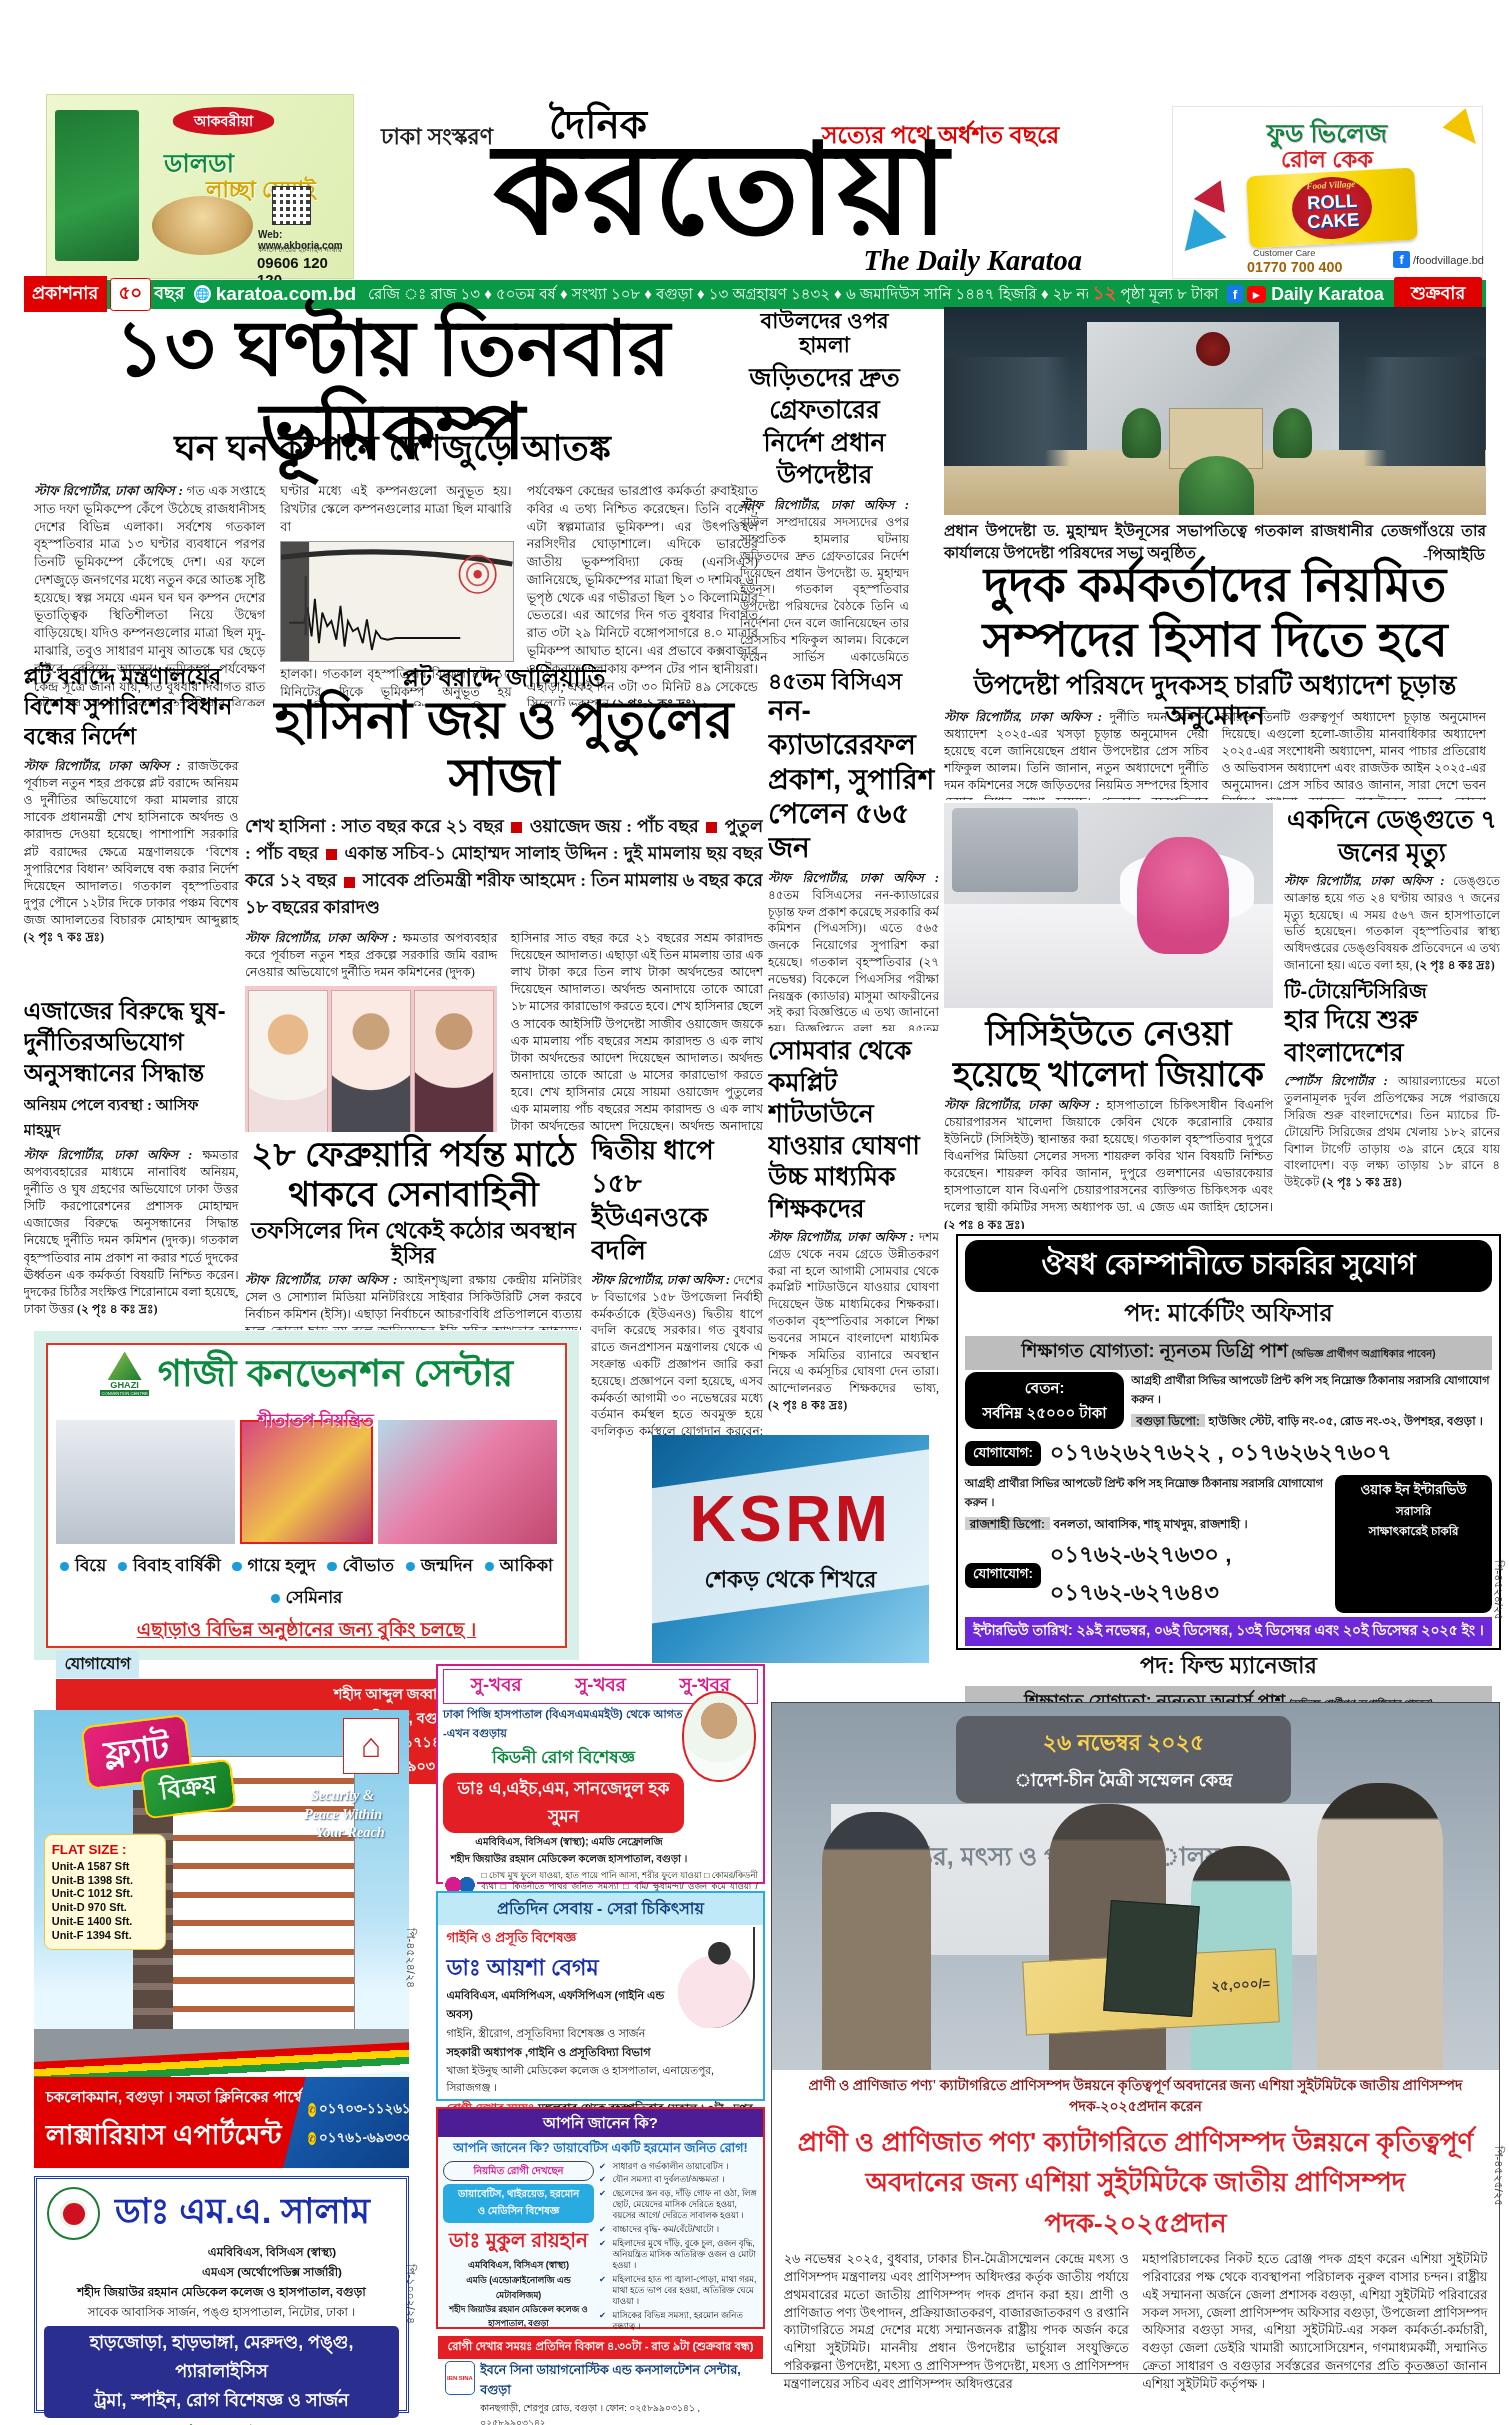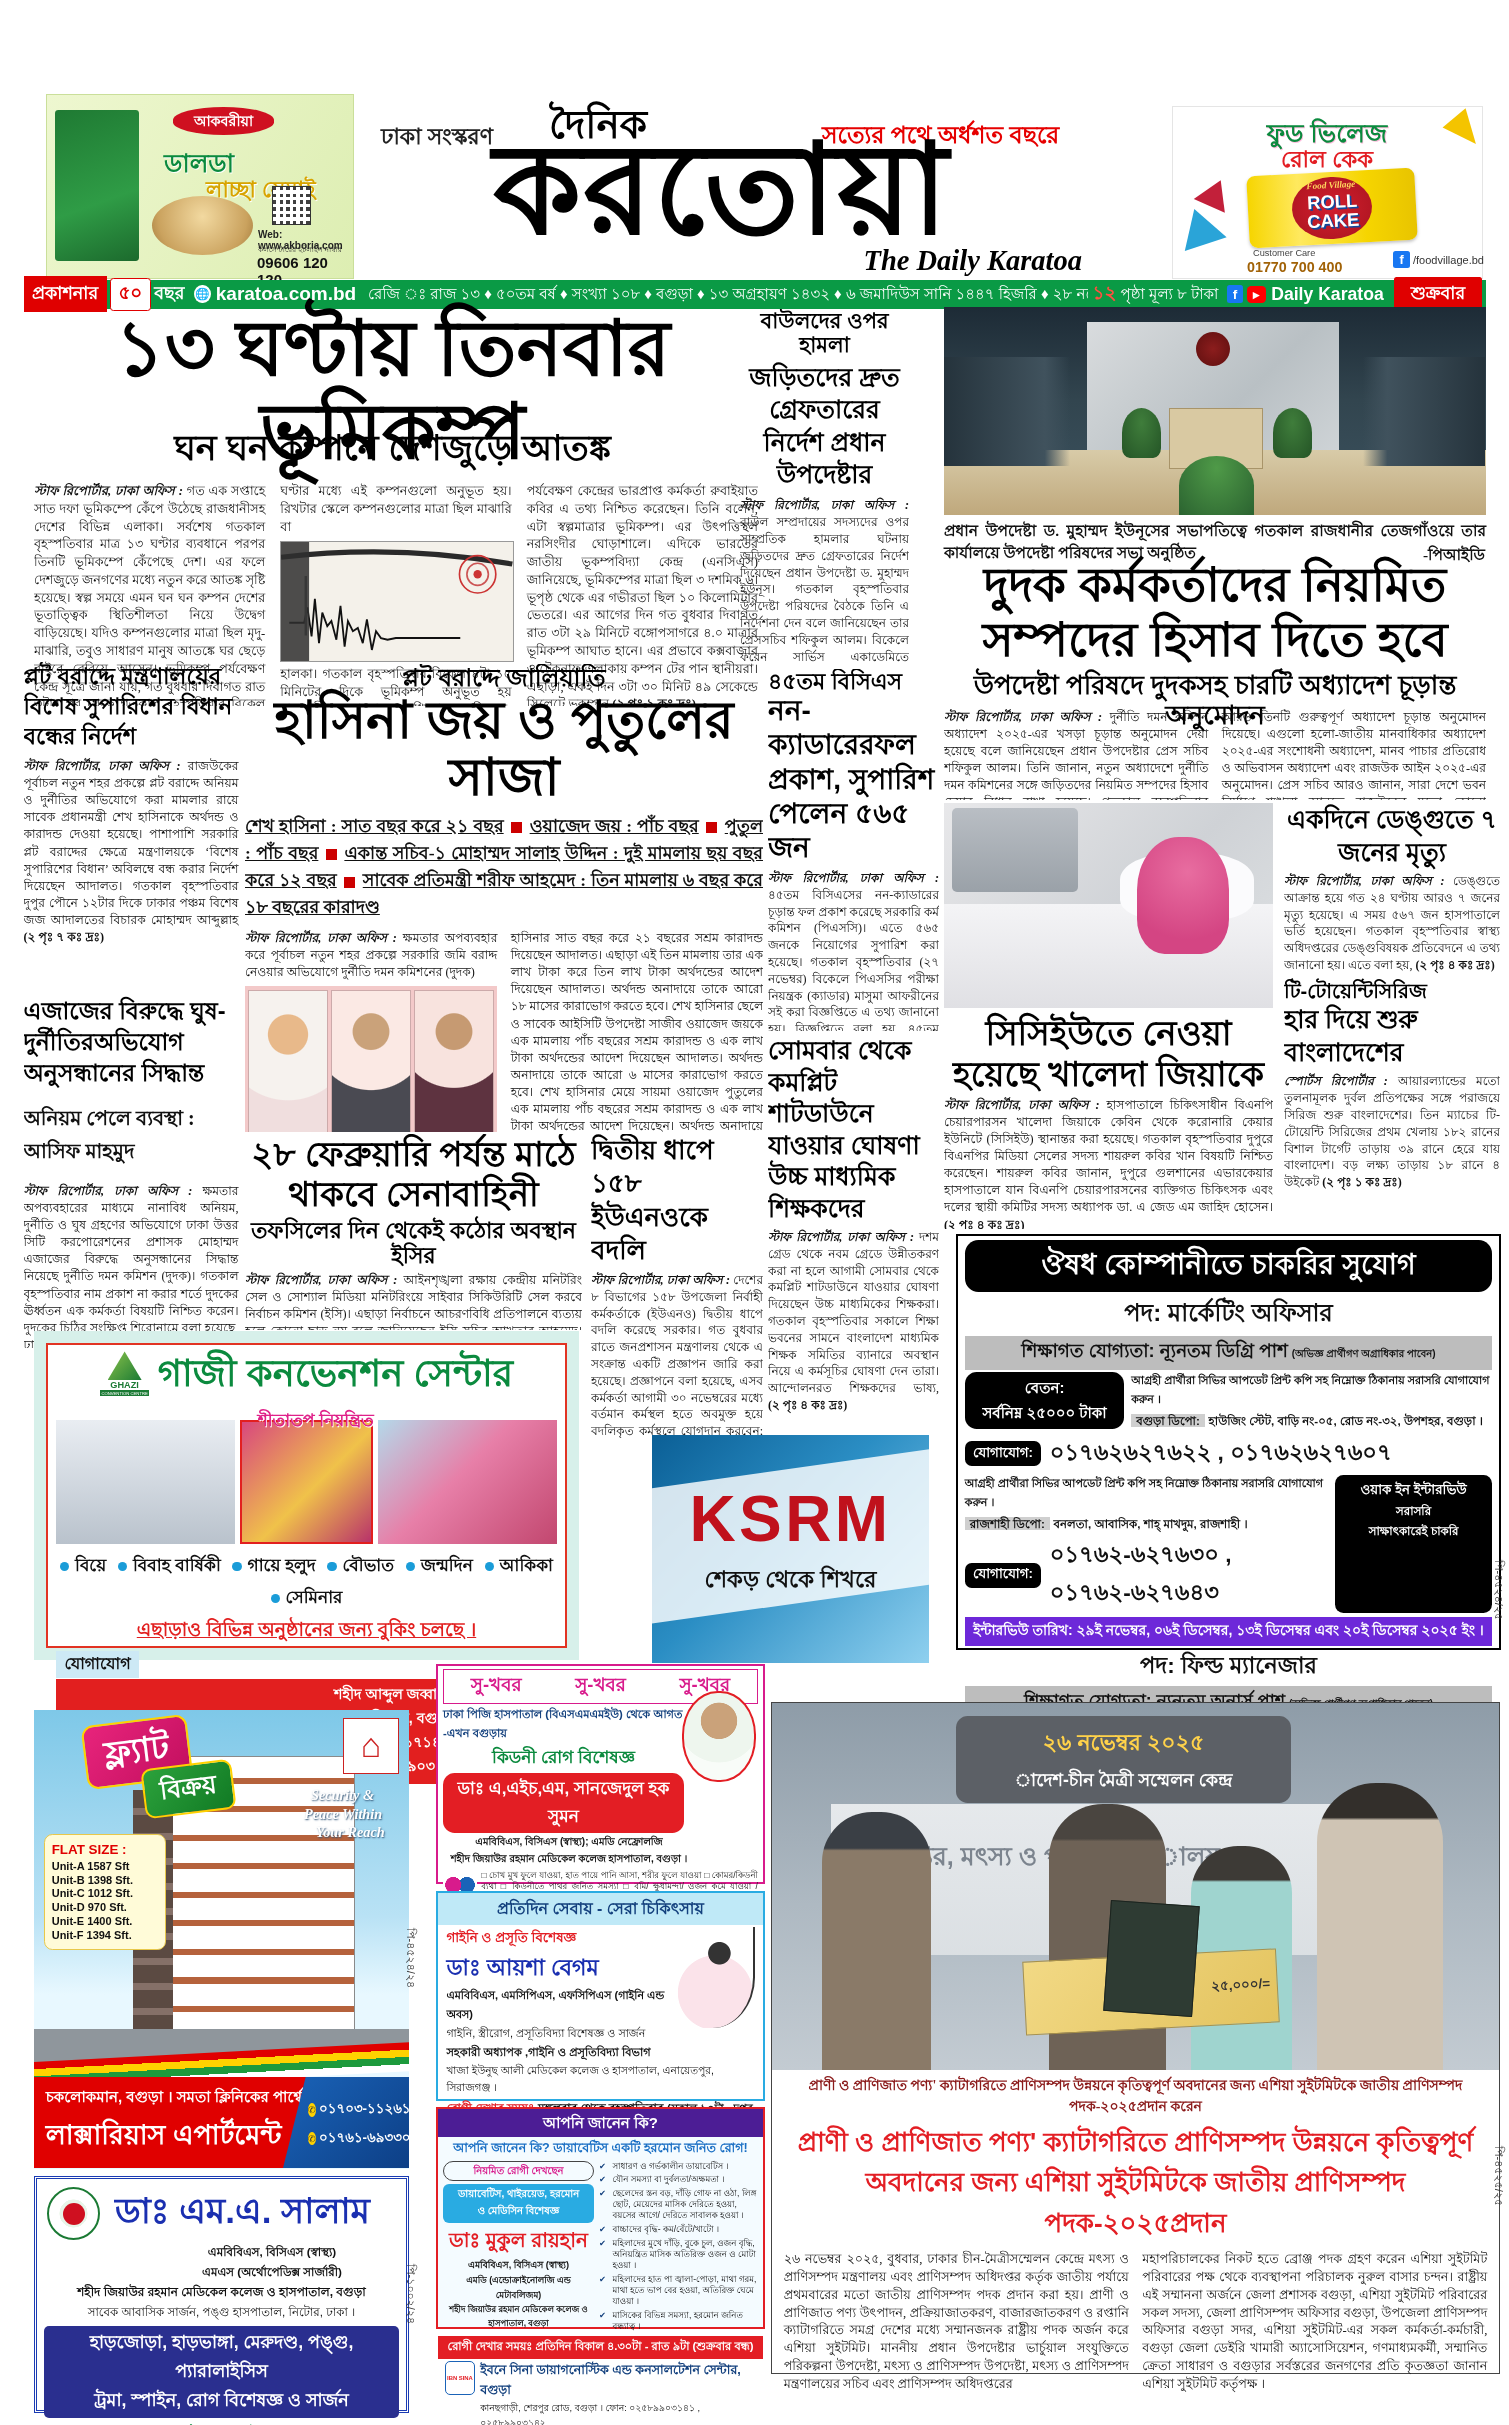--- a/index.html
+++ b/index.html
@@ -180,7 +180,7 @@
   <div class="abs ovh" style="left:245px;top:664px;width:518px;height:468px;">
     <div class="hl" style="font-size:24px;">প্লট বরাদ্দে জালিয়াতি</div>
     <div class="hl" style="font-size:52px;font-weight:900;line-height:1.1;">হাসিনা জয় ও পুতুলের সাজা</div>
-    <div class="b j" style="font-size:17.6px;line-height:1.55;margin:6.7px 0 8.4px;text-decoration:underline;">
+    <div class="b j" style="font-size:17.6px;line-height:1.55;margin:6.7px 0 8.4px;">
       <span>শেখ হাসিনা : সাত বছর করে ২১ বছর</span><span class="rsq"></span><span>ওয়াজেদ জয় : পাঁচ বছর</span><span class="rsq"></span><span>পুতুল : পাঁচ বছর</span><span class="rsq"></span><span>একান্ত সচিব-১ মোহাম্মদ সালাহ উদ্দিন : দুই মামলায় ছয় বছর করে ১২ বছর</span><span class="rsq"></span><span>সাবেক প্রতিমন্ত্রী শরীফ আহমেদ :  তিন মামলায় ৬ বছর করে ১৮ বছরের কারাদণ্ড</span>
     </div>
     <div style="display:flex;gap:13.4px;">

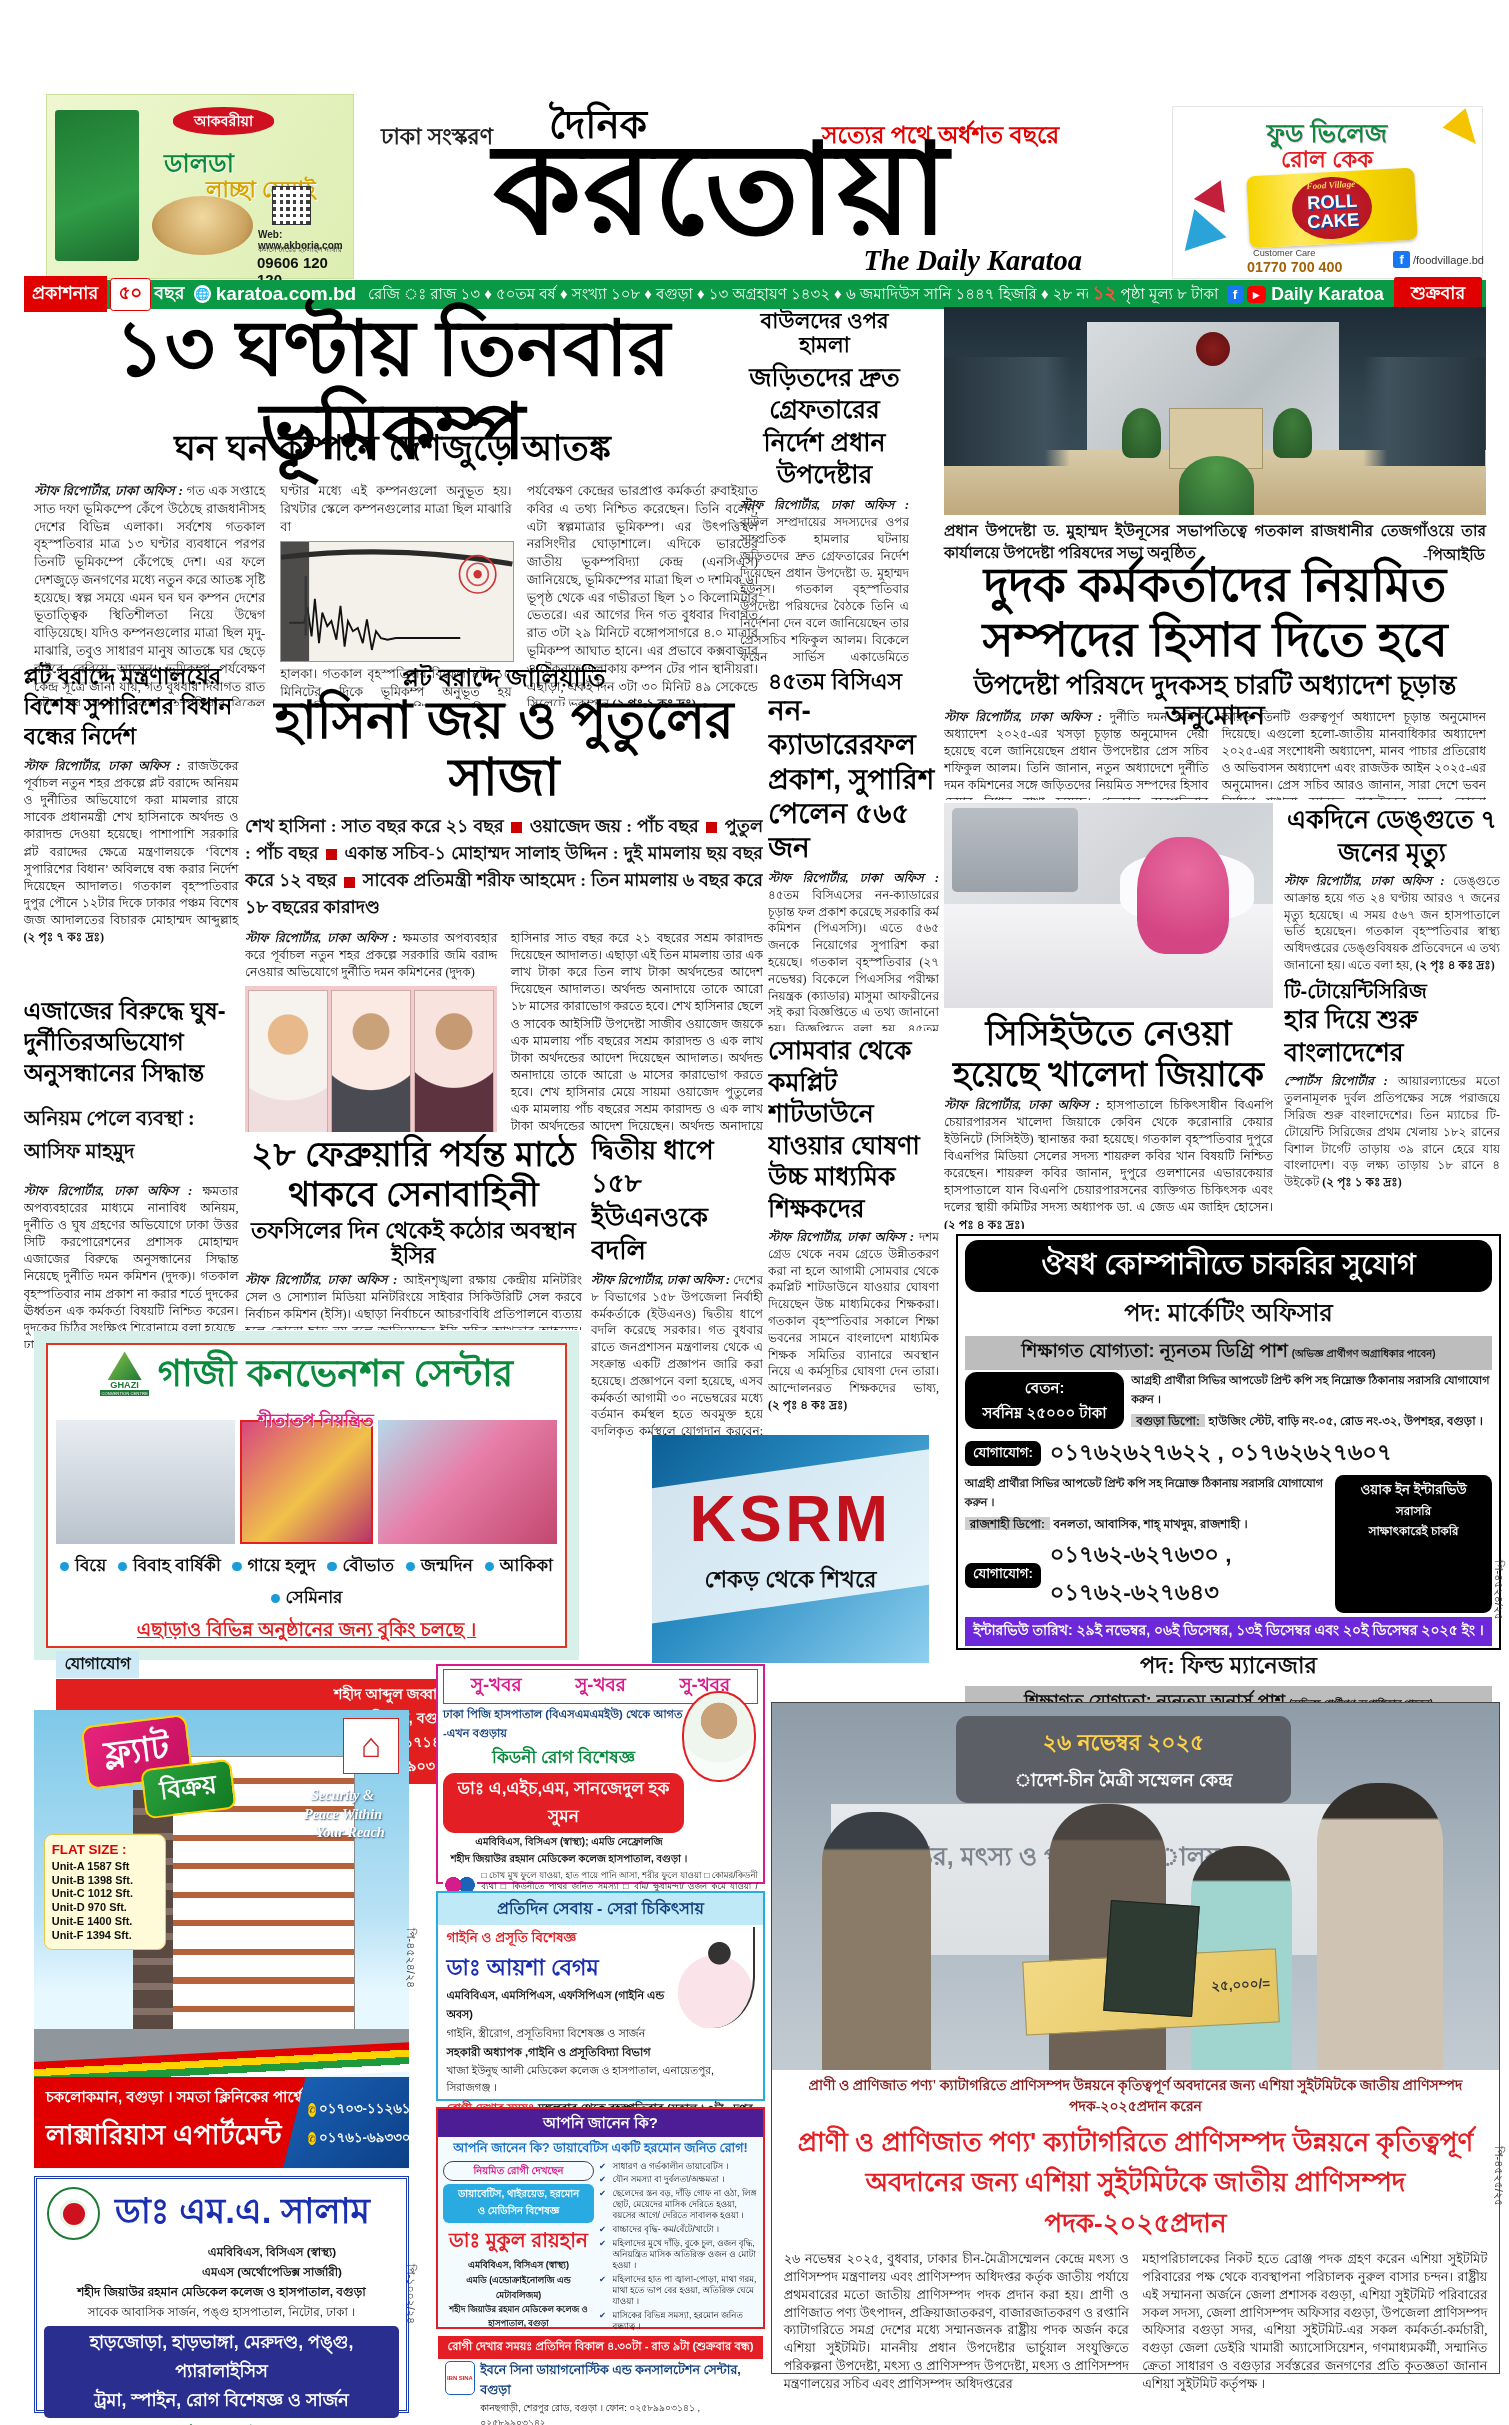--- a/index.html
+++ b/index.html
@@ -171,7 +171,7 @@
 
   <div class="abs ovh" style="left:23.5px;top:996px;width:215px;height:352px;">
     <div class="hl" style="font-size:23.5px;line-height:1.32;text-align:left;">এজাজের বিরুদ্ধে ঘুষ-দুর্নীতিরঅভিযোগ অনুসন্ধানের সিদ্ধান্ত</div>
-    <div class="b" style="font-size:20px;margin:14px 0;">অনিয়ম পেলে ব্যবস্থা : আসিফ মাহমুদ</div>
+    <div class="b" style="font-size:15px;margin:4px 0;">অনিয়ম পেলে ব্যবস্থা : আসিফ মাহমুদ</div>
     <p class="bd" style="font-size:12.2px;"><span class="bi">স্টাফ রিপোর্টার, ঢাকা অফিস :</span>
       <span>ক্ষমতার অপব্যবহারের মাধ্যমে নানাবিধ অনিয়ম, দুর্নীতি ও ঘুষ গ্রহণের অভিযোগে ঢাকা উত্তর সিটি করপোরেশনের প্রশাসক মোহাম্মদ এজাজের বিরুদ্ধে অনুসন্ধানের সিদ্ধান্ত নিয়েছে দুর্নীতি দমন কমিশন (দুদক)। গতকাল বৃহস্পতিবার নাম প্রকাশ না করার শর্তে দুদকের ঊর্ধ্বতন এক কর্মকর্তা বিষয়টি নিশ্চিত করেন। দুদকের চিঠির সংক্ষিপ্ত শিরোনামে বলা হয়েছে, ঢাকা উত্তর</span>
       <span class="jp">(২ পৃঃ ৪ কঃ দ্রঃ)</span></p>

